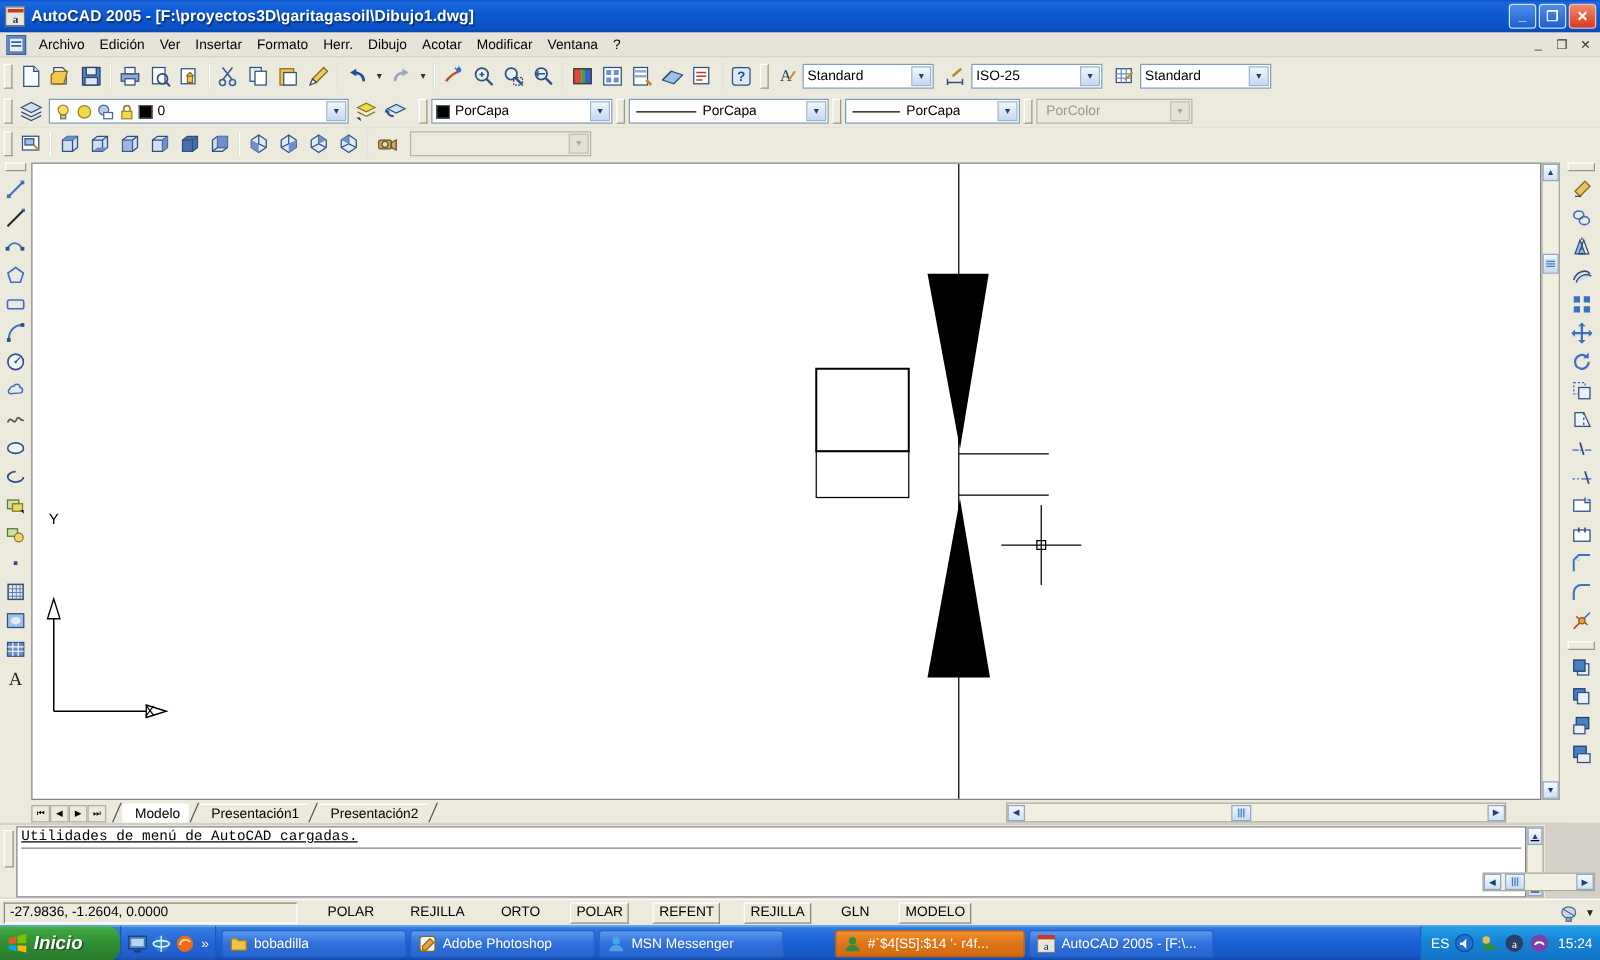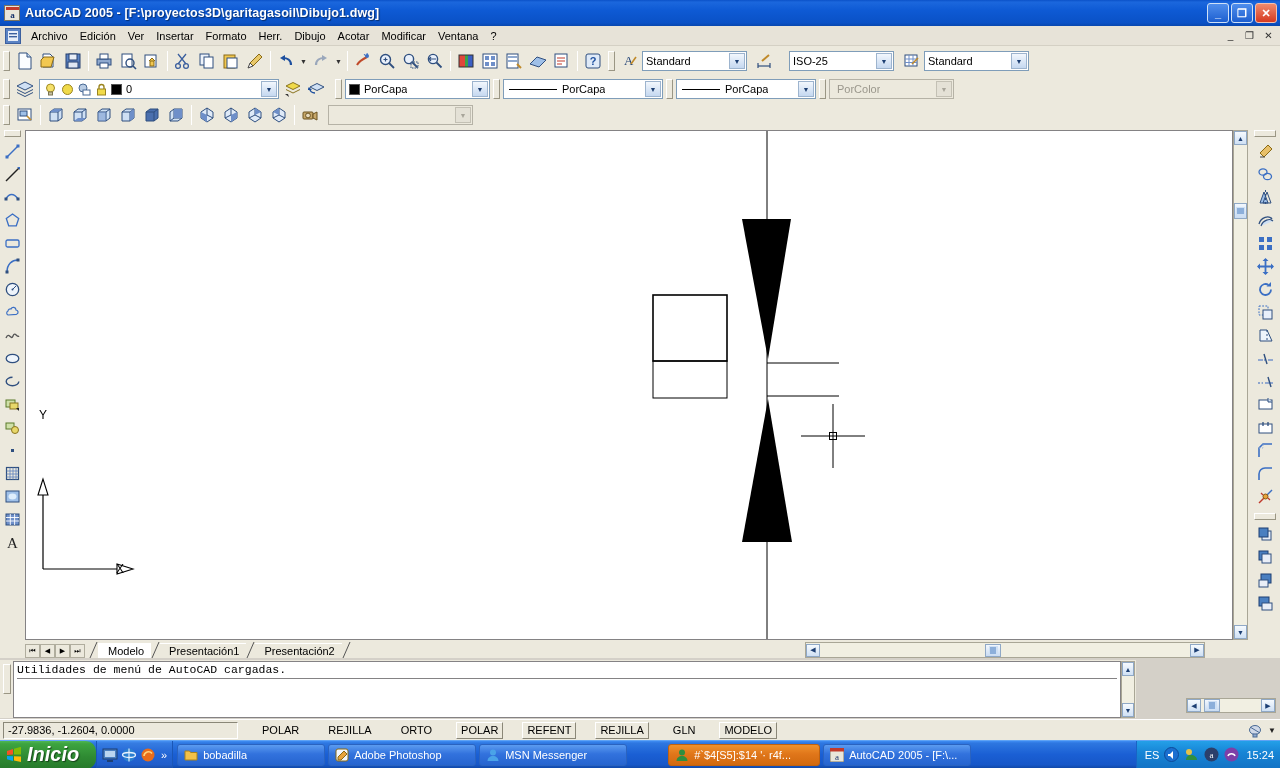--- a/index.html
+++ b/index.html
@@ -496,7 +496,7 @@
       <path d="M6 9l7-6" stroke="#c08a2a" stroke-width="2"></path>
         </svg>
       </div>
-    <div class="combo" style="width:105px;margin-right:6px;margin-left:12px;">
+    <div class="combo" style="width:105px;margin-right:6px;">
       <span class="cval">ISO-25</span>
       <span class="carr">▼</span>
     </div>

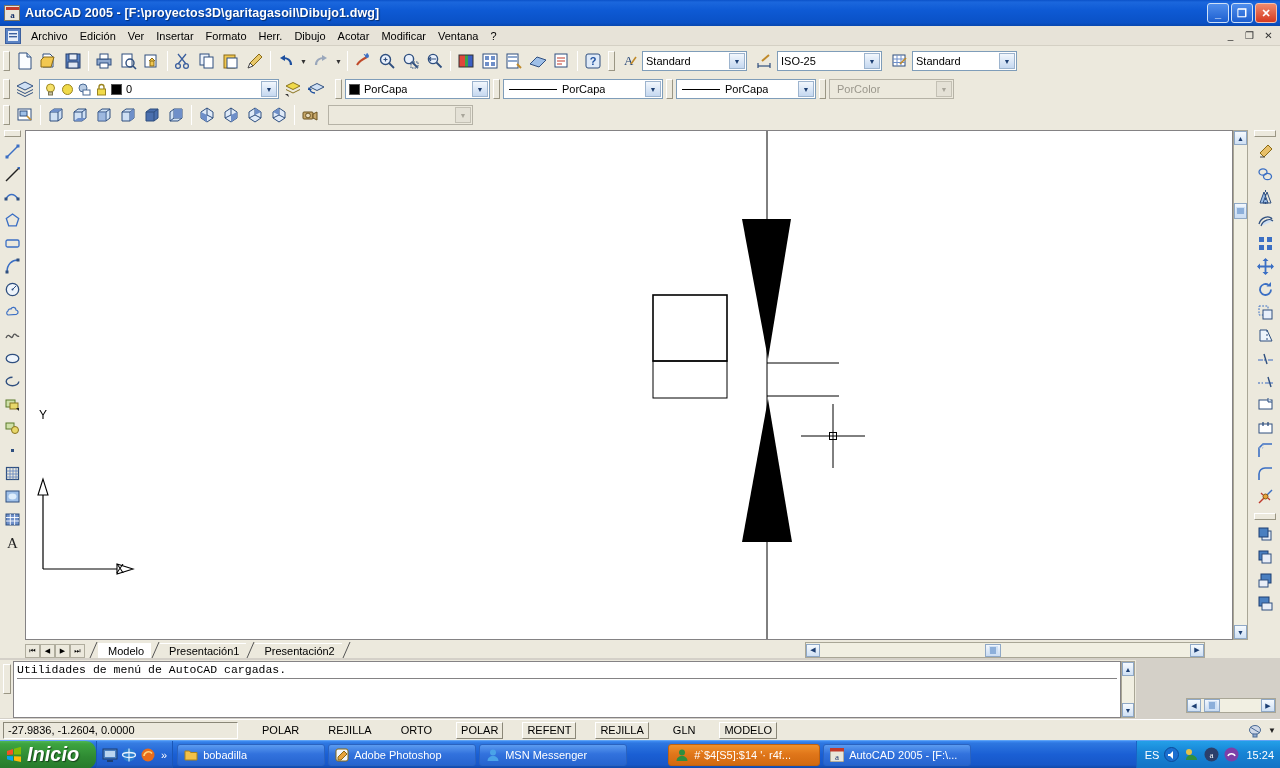--- a/index.html
+++ b/index.html
@@ -158,8 +158,9 @@
 
   
   #cmdwrap {
-    position:absolute; left:0; top:660px; width:1136px; height:58px; background:#ece9dd;
+    position:absolute; left:0; top:660px; width:1236px; height:58px; background:#ece9dd;
     display:flex;
+    text-decoration:underline;
   }
   #cmdgrip { width:10px; margin:2px 1px 2px 2px; }
   #cmdgrip .g { height:30px; margin:2px 1px;

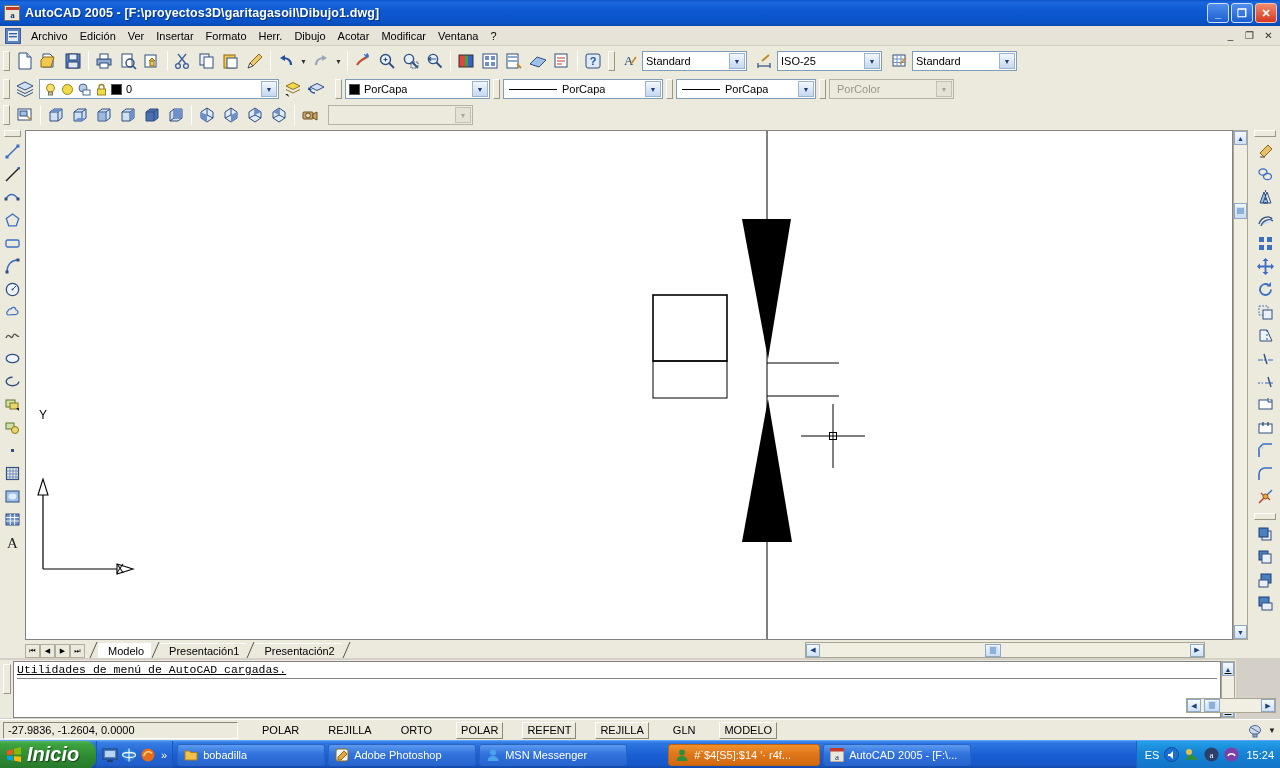--- a/index.html
+++ b/index.html
@@ -211,7 +211,7 @@
     background: linear-gradient(180deg,#4fb754 0%,#3da440 10%,#2f8b33 55%,#27792b 100%);
     border-top-right-radius:10px; border-bottom-right-radius:10px;
     display:flex; align-items:center; gap:5px;
-    color:#fff; font-style:italic; font-weight:bold; font-size:20px;
+    color:#fff; font-style:italic; font-weight:bold; font-size:15px;
     text-shadow:1px 1px 1px rgba(0,0,0,.5);
   }
   #quicklaunch {

